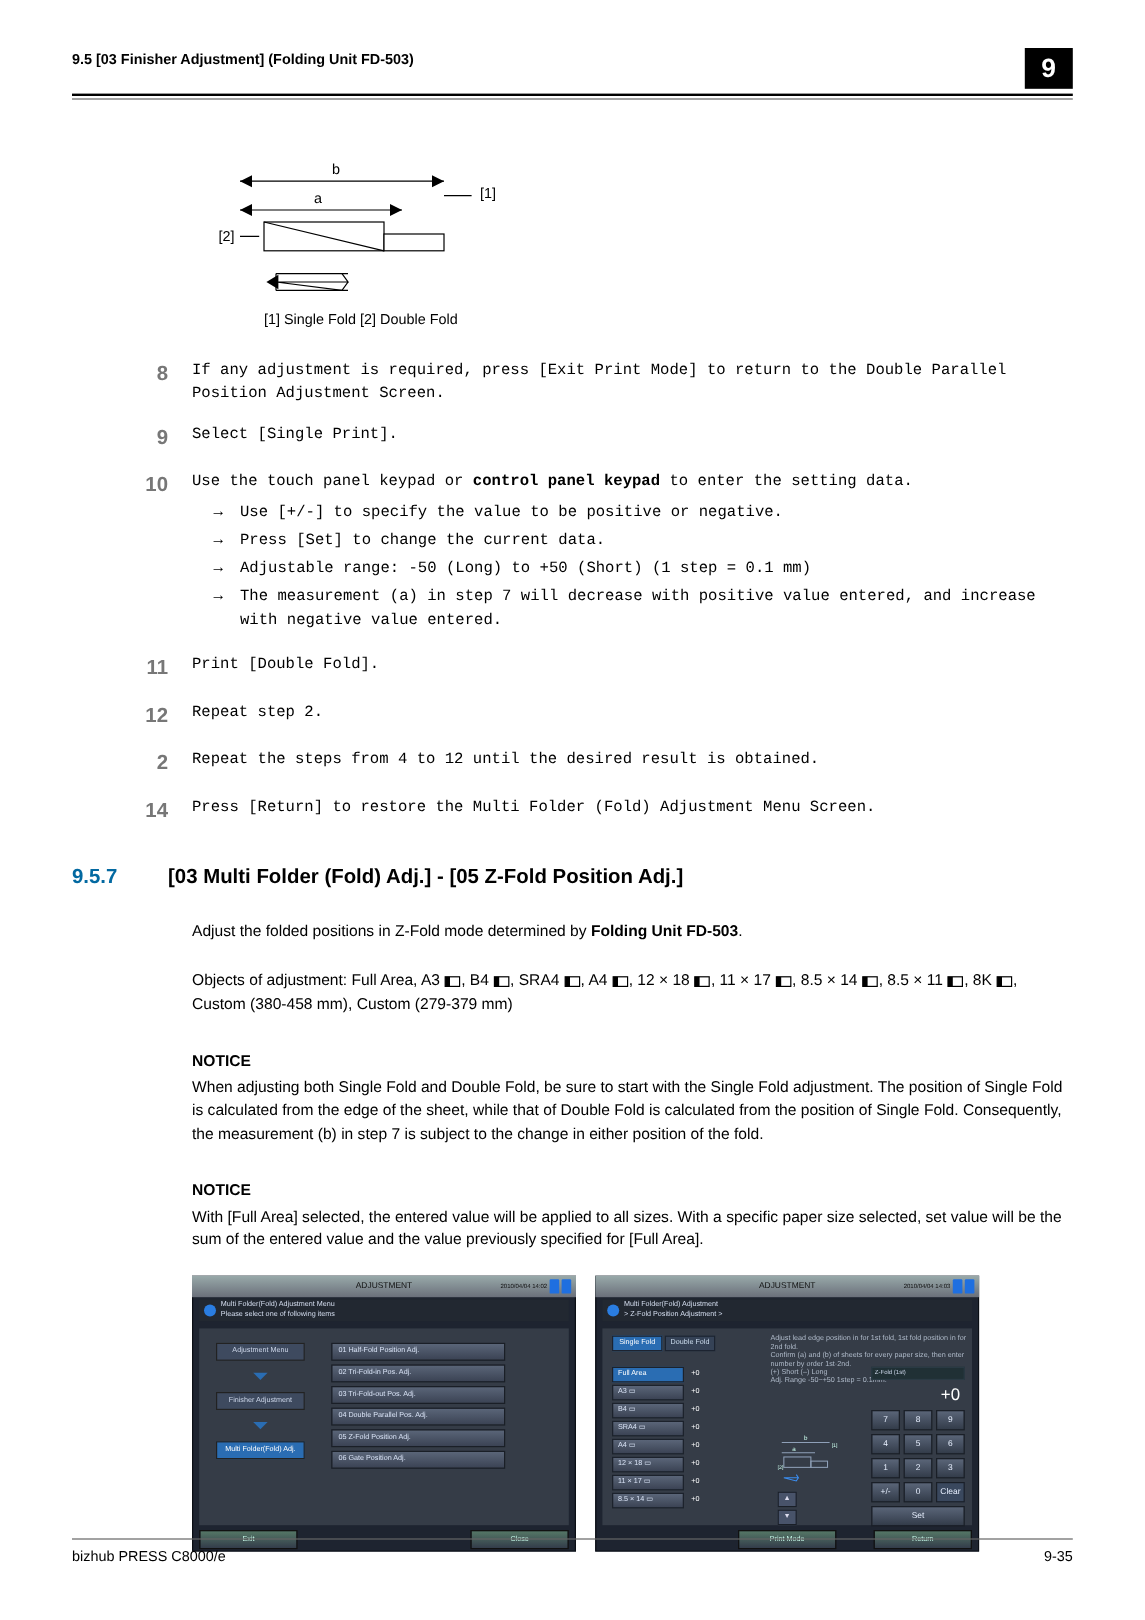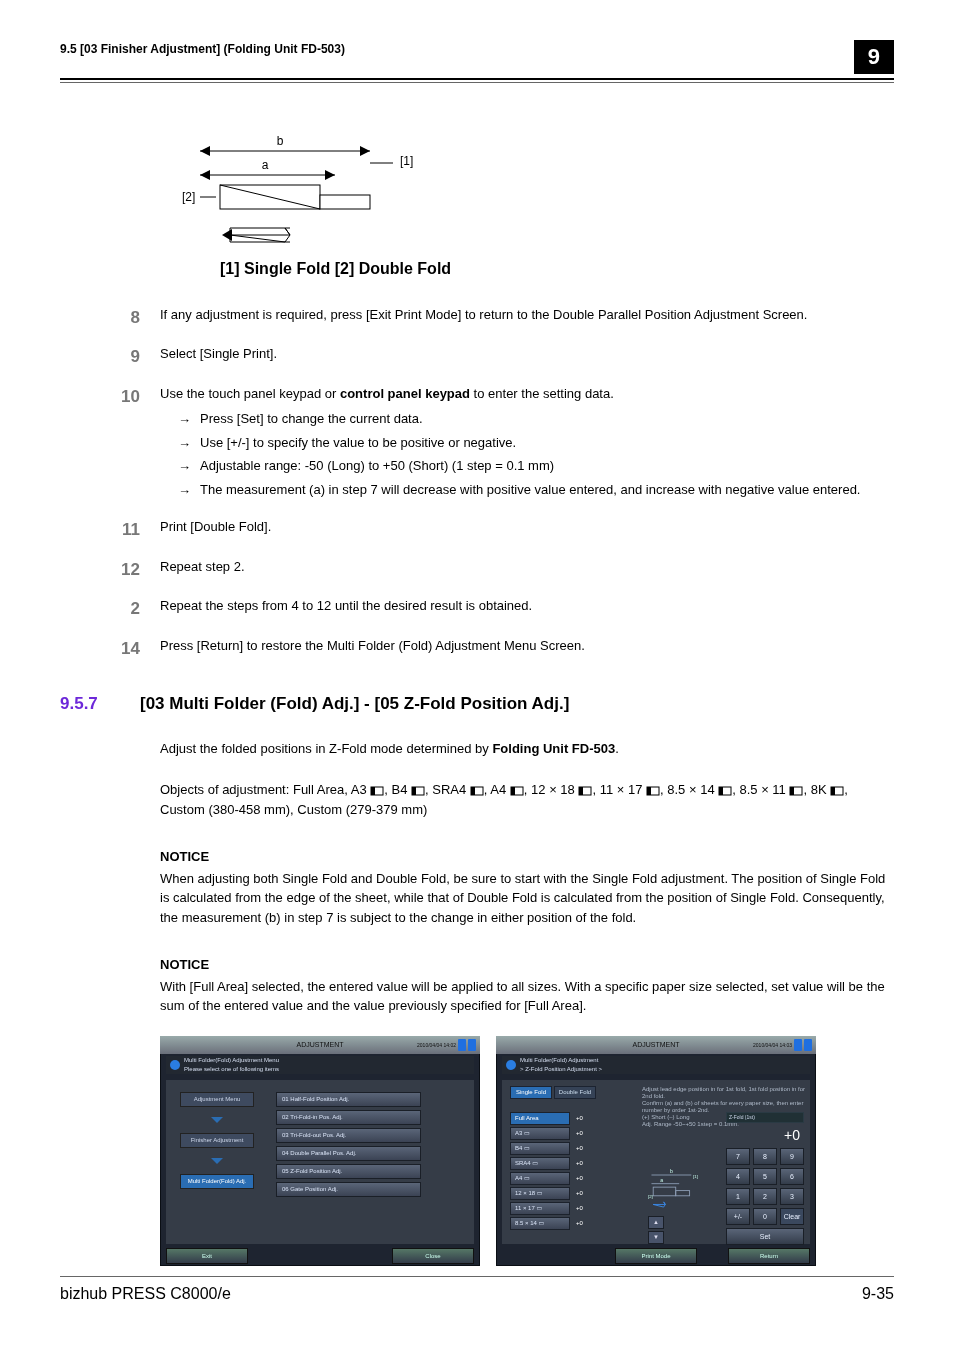--- a/index.html
+++ b/index.html
@@ -42,7 +42,7 @@
 
 .diagram-wrap{margin-left:100px;}
 .fold-diagram{width:280px;height:120px;}
-.caption{font-size:16px;margin:8px 0 24px 60px;font-weight:bold;}
+.caption{font-size:12px;margin:8px 0 24px 60px;}
 
 
 .step{display:flex;margin:14px 0;}

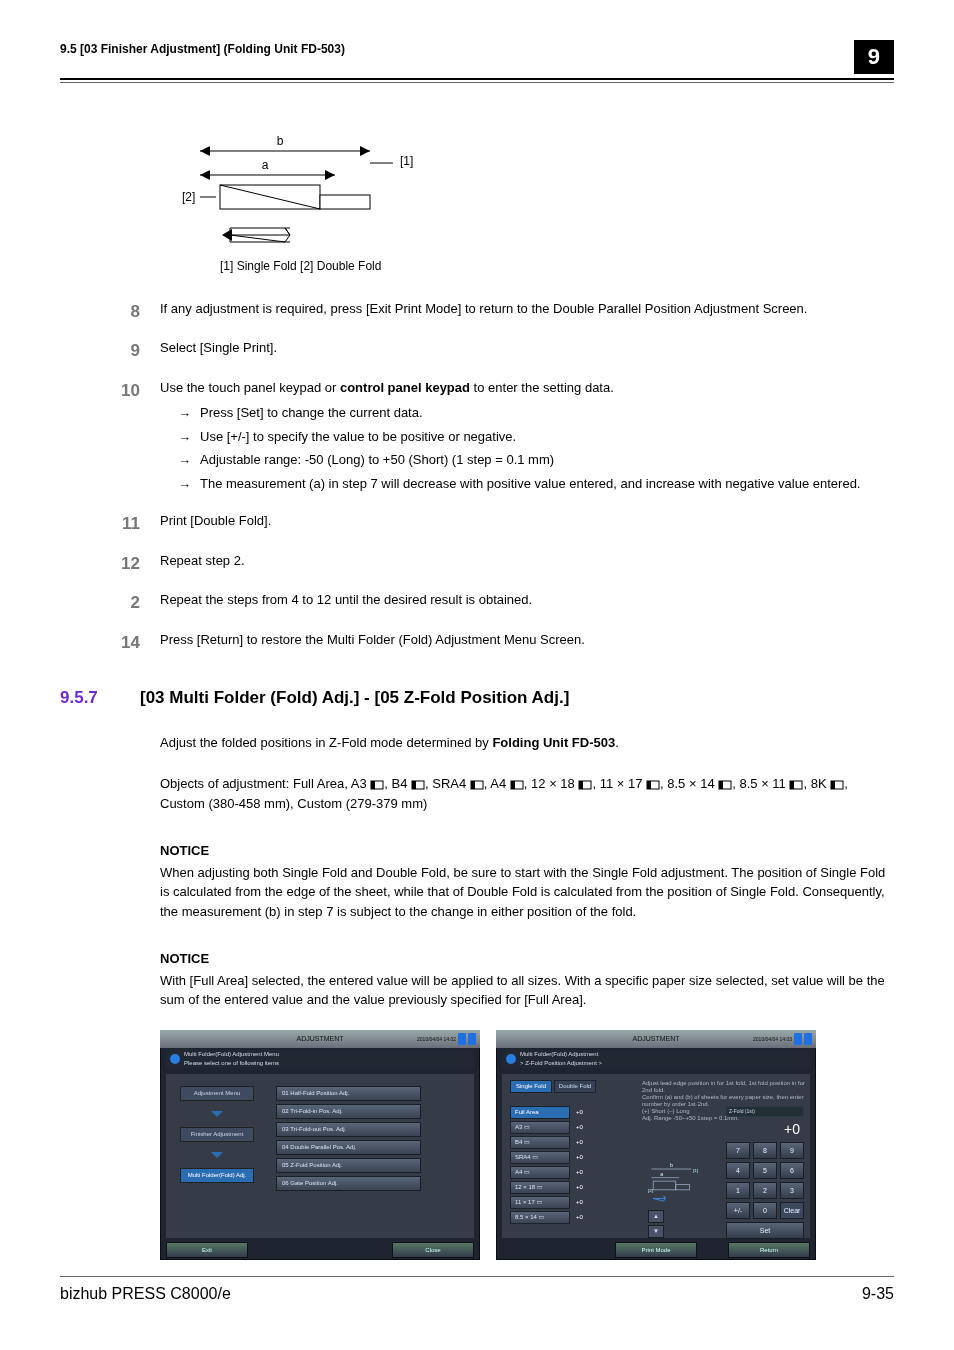--- a/index.html
+++ b/index.html
@@ -51,7 +51,7 @@
   text-align:right;padding-right:20px;
   font-size:17px;font-weight:bold;color:#777;
 }
-.step-body{flex:1;}
+.step-body{flex:1;font-family:Liberation Mono, monospace;}
 .sublist{list-style:none;padding:0;margin:6px 0 0 18px;}
 .sublist li{position:relative;padding-left:22px;margin:4px 0;}
 .sublist li:before{

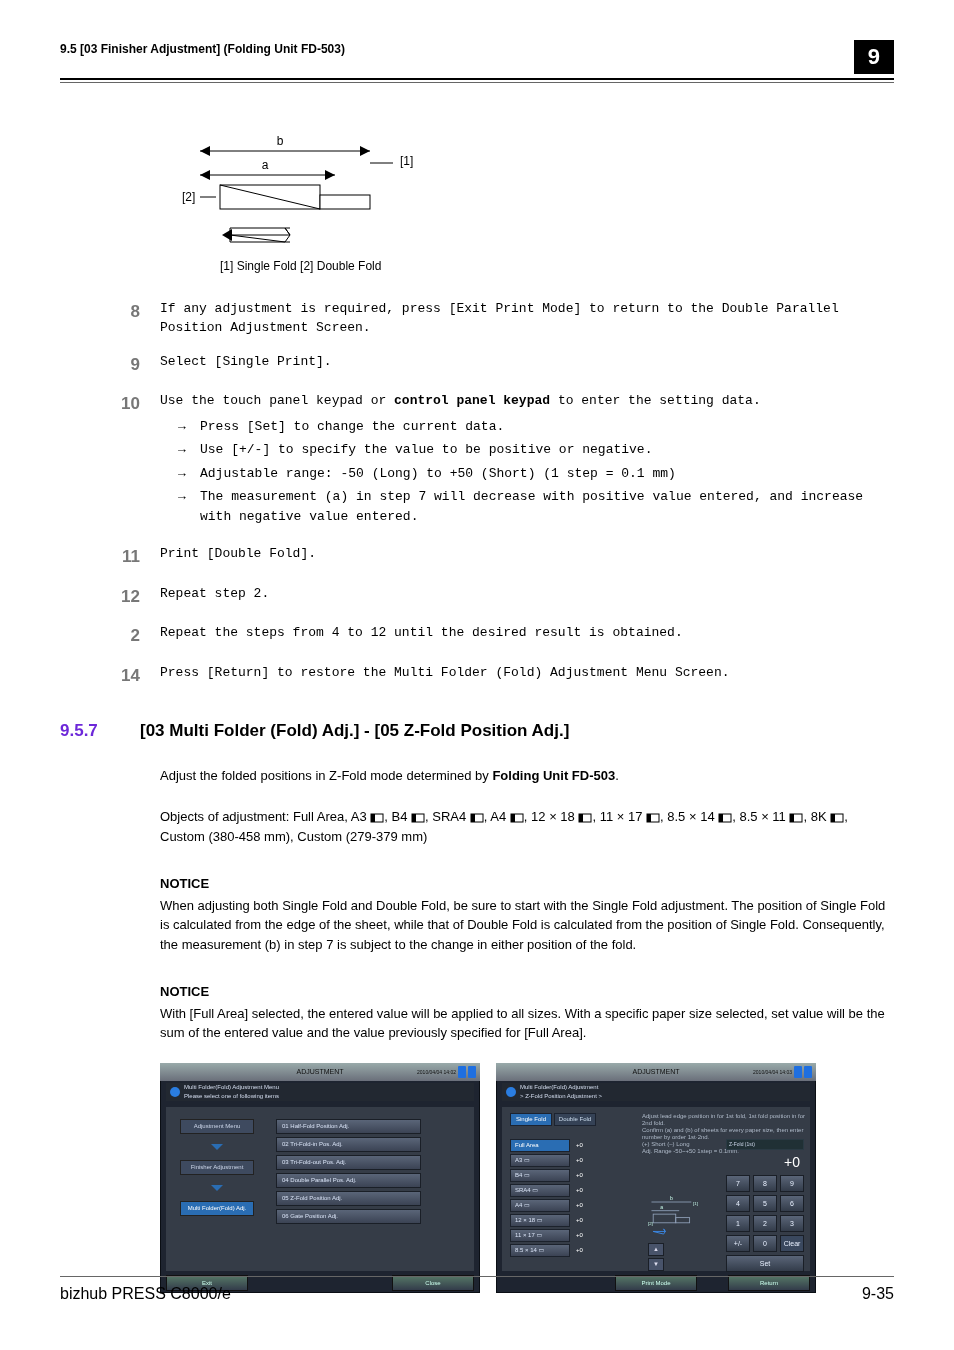--- a/index.html
+++ b/index.html
@@ -196,8 +196,8 @@
       <div class="step-body">
         <span>Use the touch panel keypad or <b>control panel keypad</b> to enter the setting data.</span>
         <ul class="sublist">
+          <li>Use [+/-] to specify the value to be positive or negative.</li>
           <li>Press [Set] to change the current data.</li>
-          <li>Use [+/-] to specify the value to be positive or negative.</li>
           <li>Adjustable range: -50 (Long) to +50 (Short) (1 step = 0.1 mm)</li>
           <li>The measurement (a) in step 7 will decrease with positive value entered, and increase with negative value entered.</li>
         </ul>

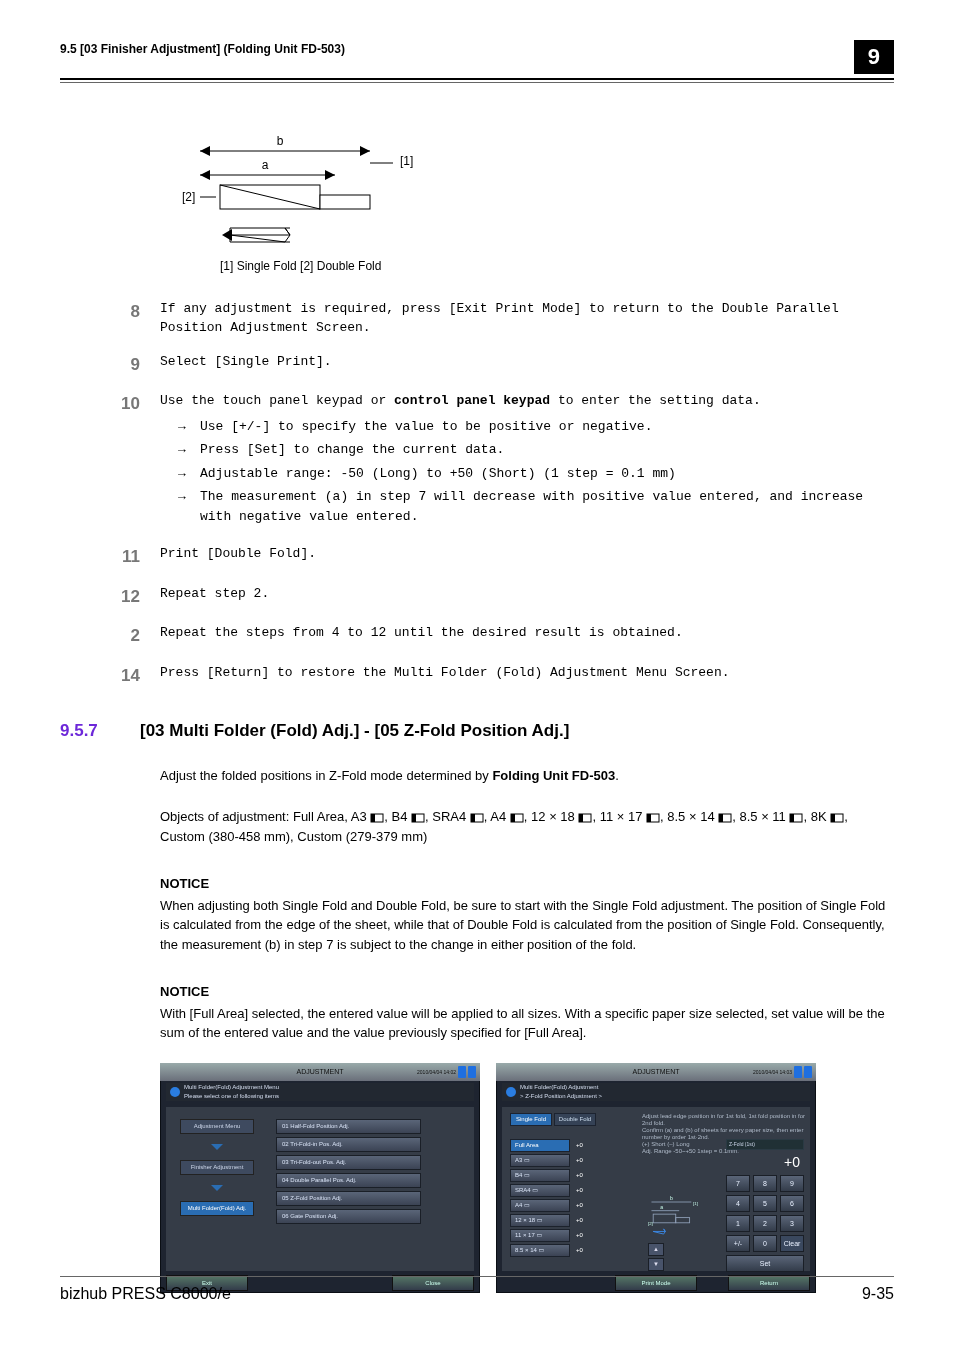--- a/index.html
+++ b/index.html
@@ -62,7 +62,7 @@
   font-size:17px;font-weight:bold;margin:30px 0 10px 0;
   display:flex;
 }
-.section-num{width:80px;flex-shrink:0;color:#6d28d9;}
+.section-num{width:80px;flex-shrink:0;color:#0369a1;}
 .body-block{margin-left:100px;}
 .para{margin:22px 0;}
 .orient-icon{display:inline-block;vertical-align:middle;}

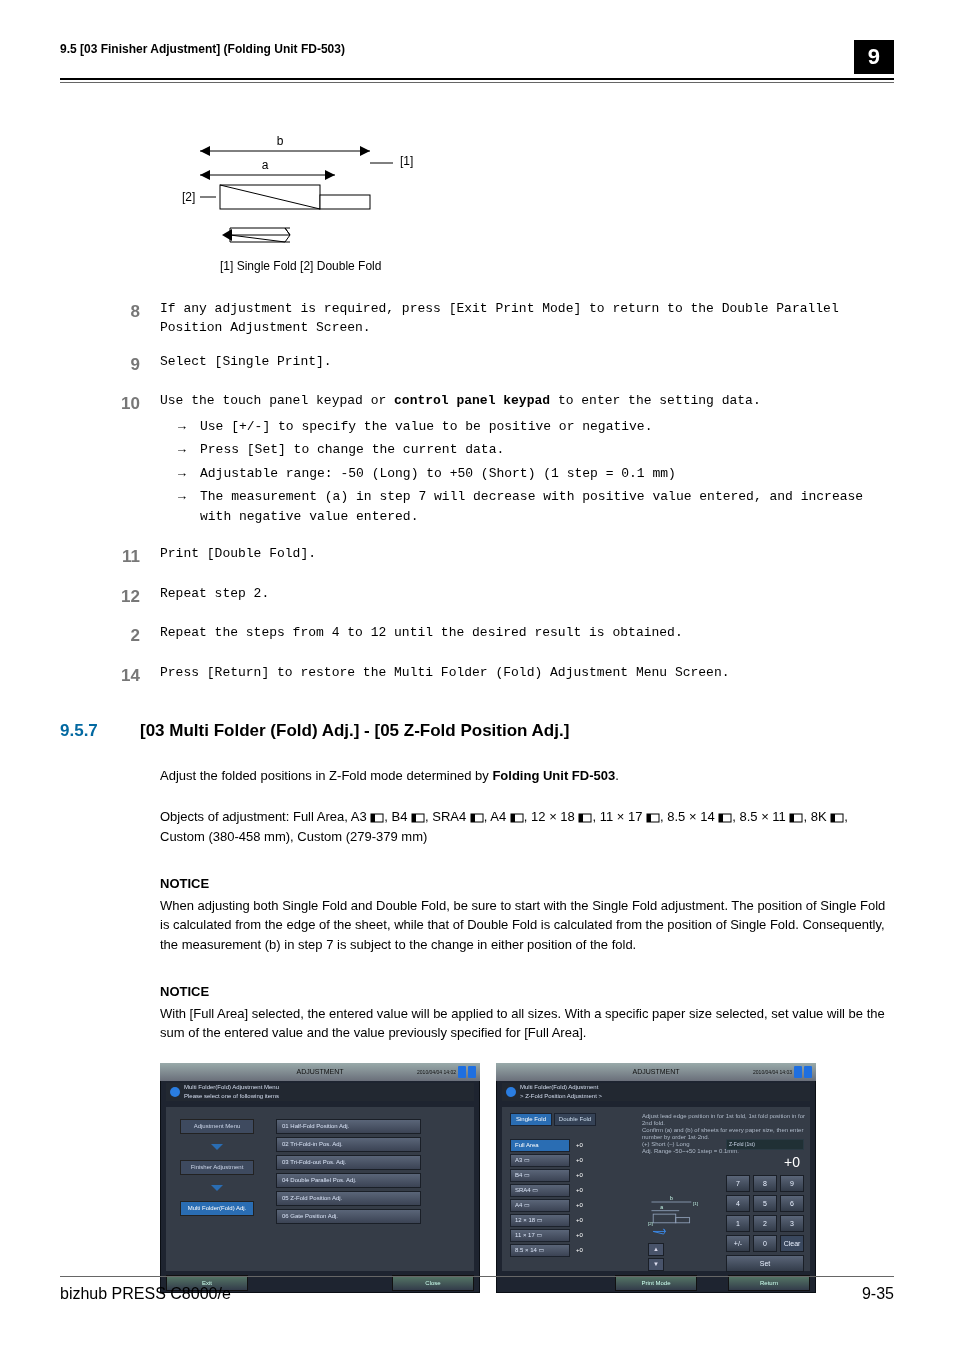--- a/index.html
+++ b/index.html
@@ -135,7 +135,7 @@
 
 .footer{
   position:absolute;bottom:44px;left:60px;right:60px;
-  font-size:16px;display:flex;justify-content:space-between;text-align:center;
+  font-size:12px;display:flex;justify-content:space-between;text-align:center;
 }
 .footer:before{
   content:"";position:absolute;top:-6px;left:0;right:0;border-top:.5px solid #666;

